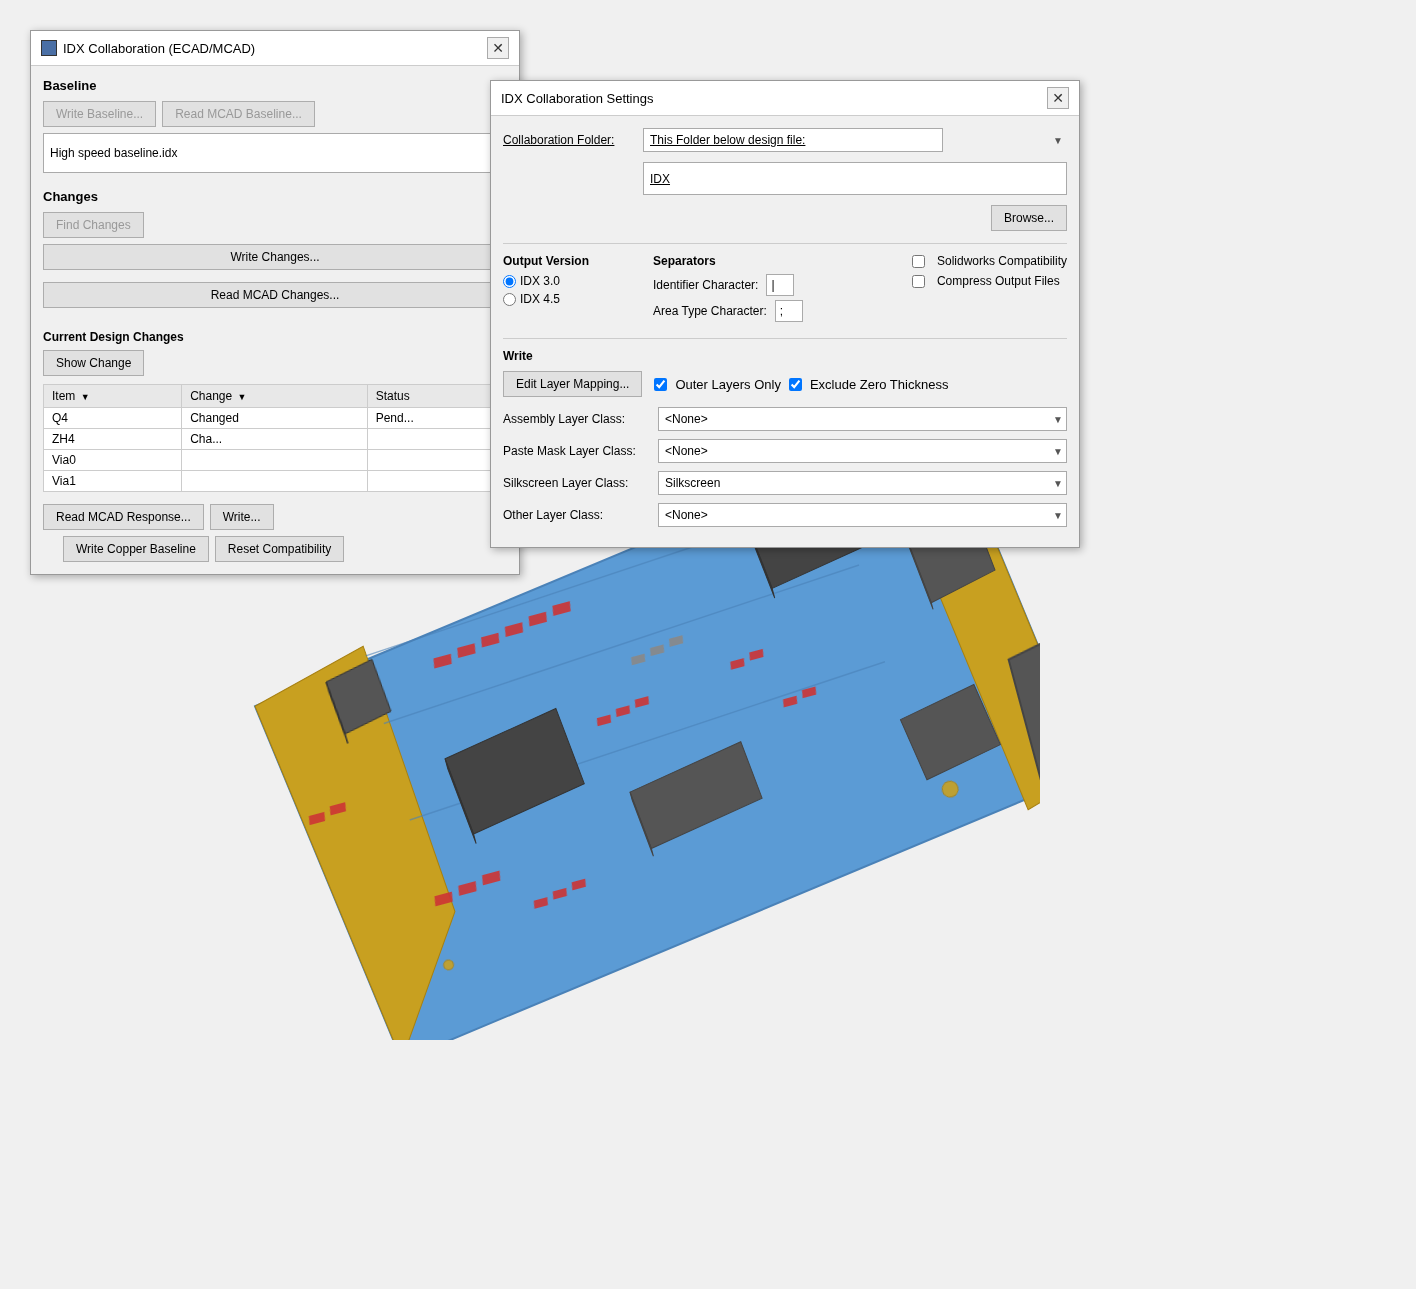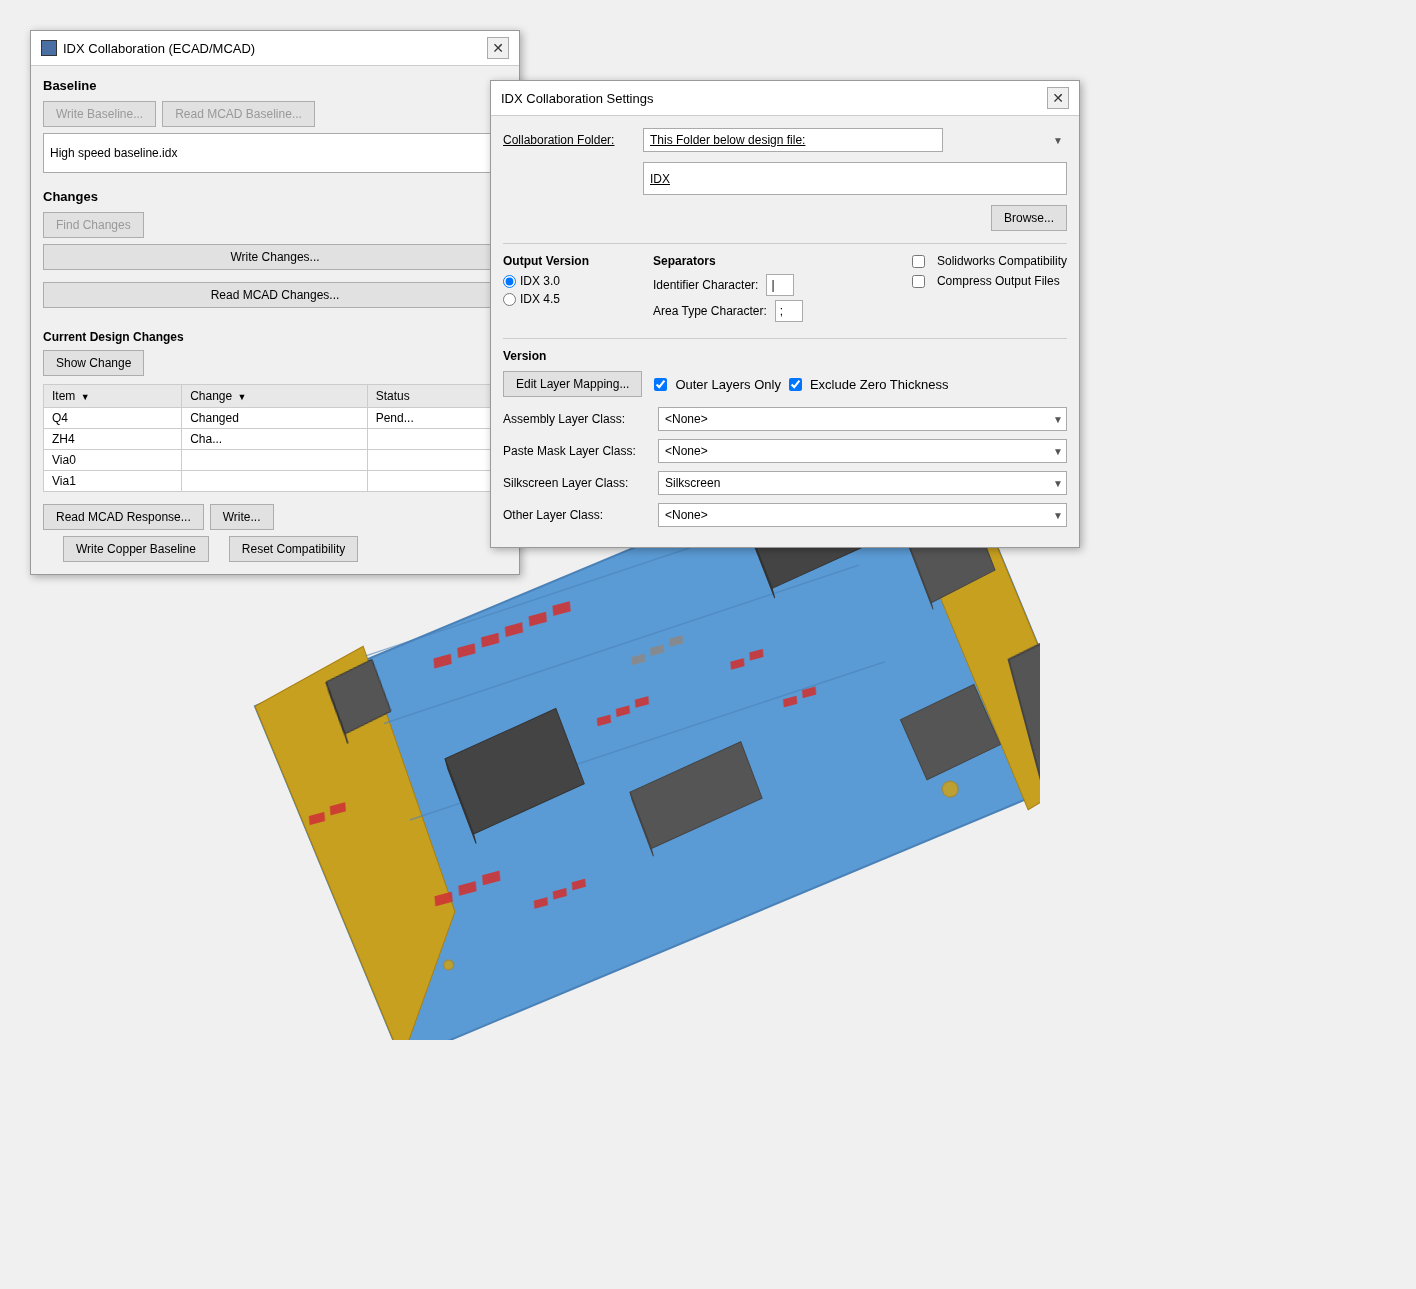--- a/index.html
+++ b/index.html
@@ -580,7 +580,7 @@
     <hr class="divider">
 
     <div>
-      <div class="layers-section-label">Version</div>
+      <div class="layers-section-label">Write</div>
 
       <div class="layers-top-row">
         <button class="btn">Edit Layer Mapping...</button>

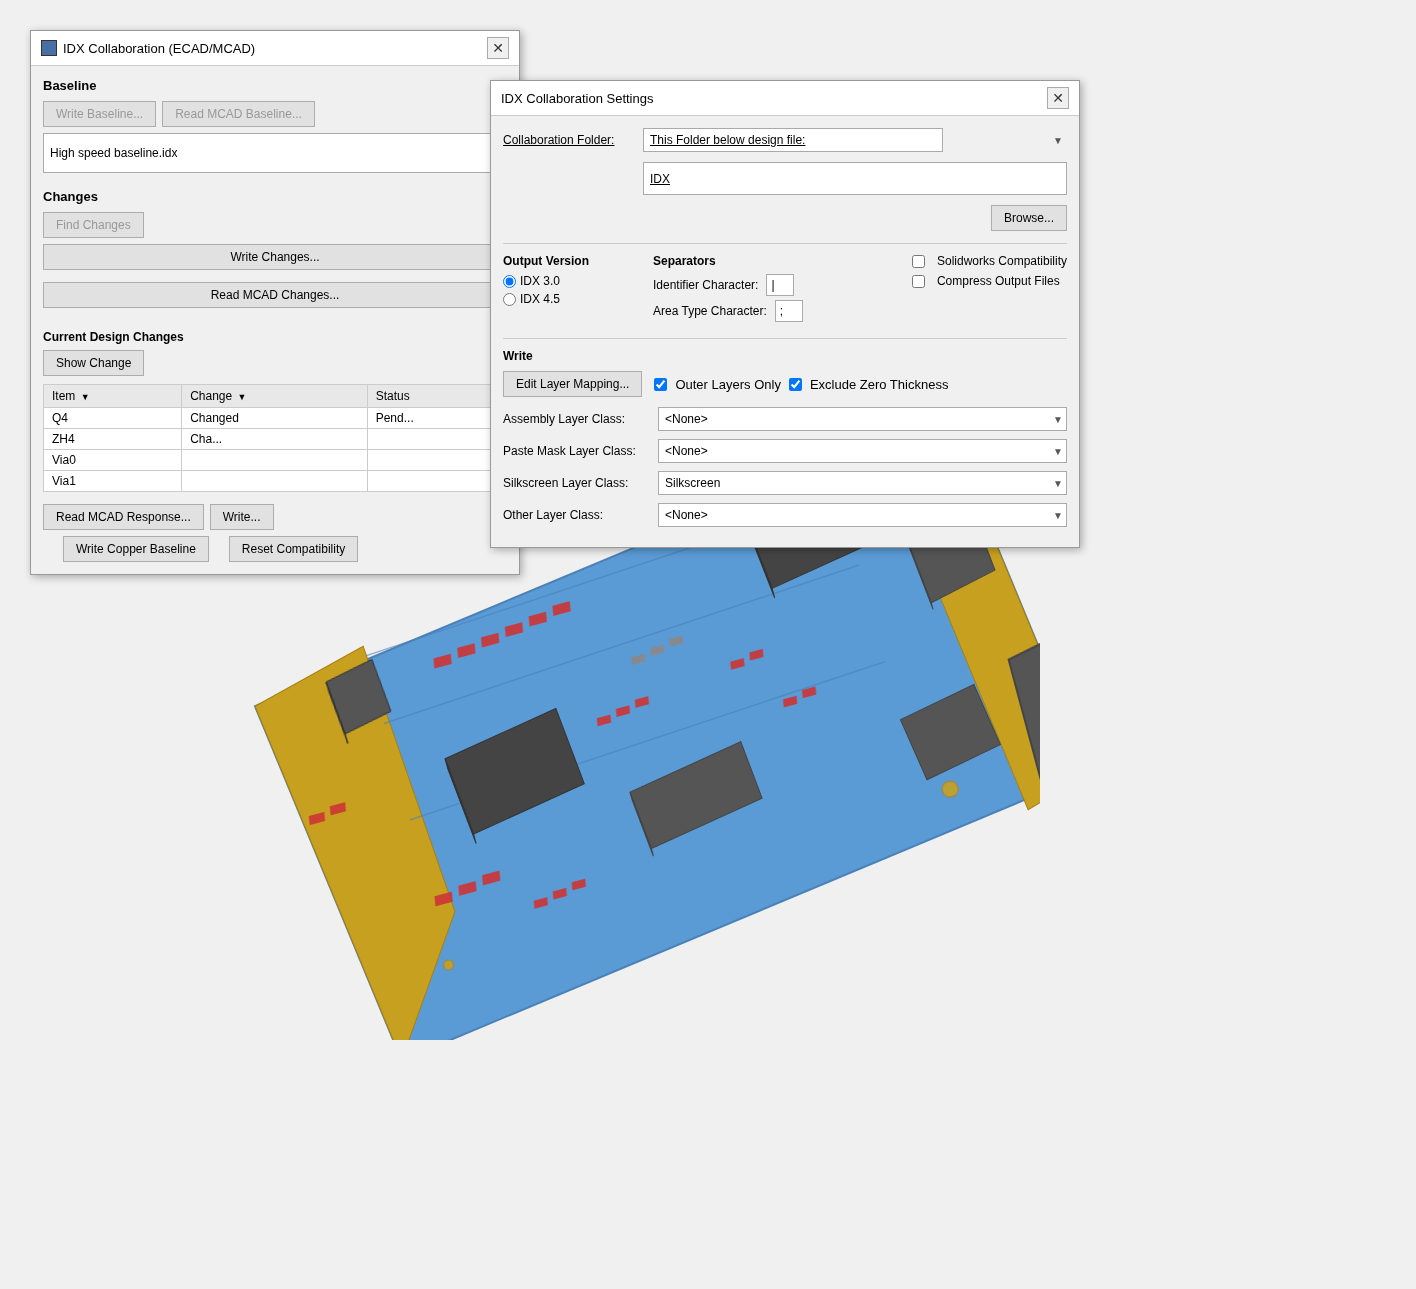--- a/index.html
+++ b/index.html
@@ -158,7 +158,7 @@
     }
 
     .bottom-row1 { display: flex; gap: 6px; margin-bottom: 6px; }
-    .bottom-row2 { display: flex; gap: 20px; padding-left: 20px; }
+    .bottom-row2 { display: flex; gap: 6px; padding-left: 20px; }
 
     
     #settings-dialog {

